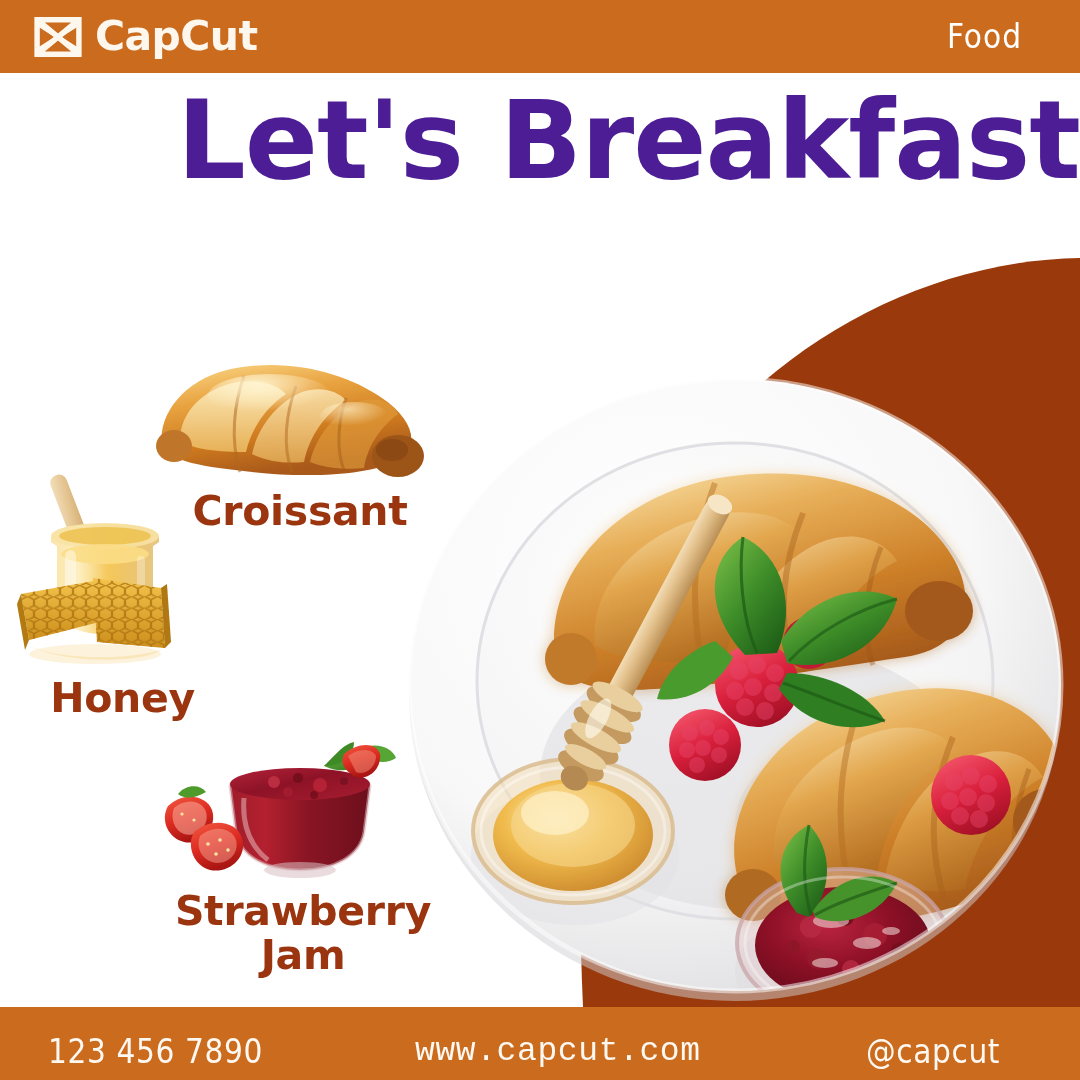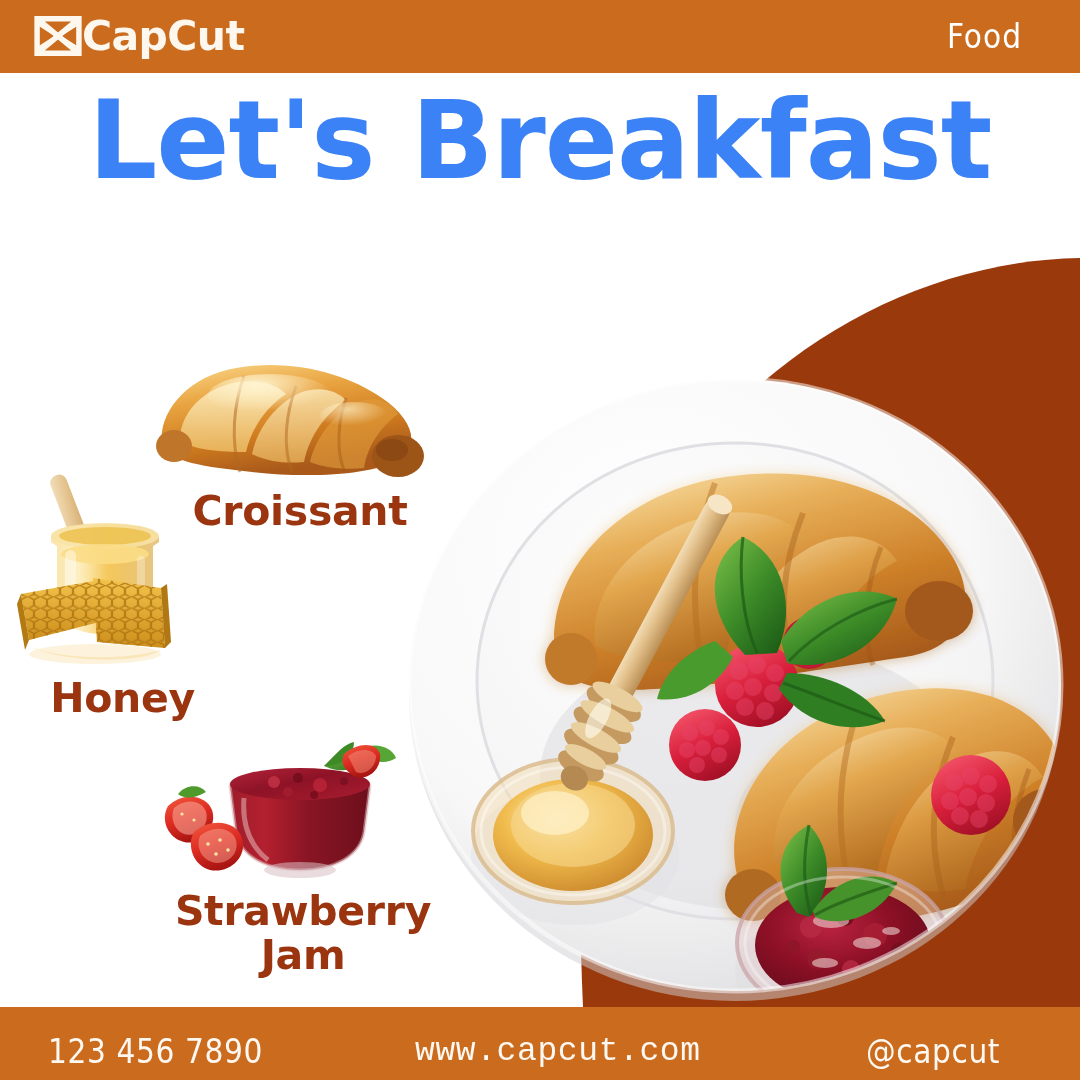--- a/index.html
+++ b/index.html
@@ -25,7 +25,7 @@
     padding:0 58px 0 34px;
     z-index:40;
   }
-  #brand { display:flex; align-items:flex-start; }
+  #brand { display:flex; align-items:flex-end; gap:13px; }
   #logo-mark { width:48px; height:40px; display:block; }
   #brand-name {
     color:#fdf7ed; font-size:41px; font-weight:bold;

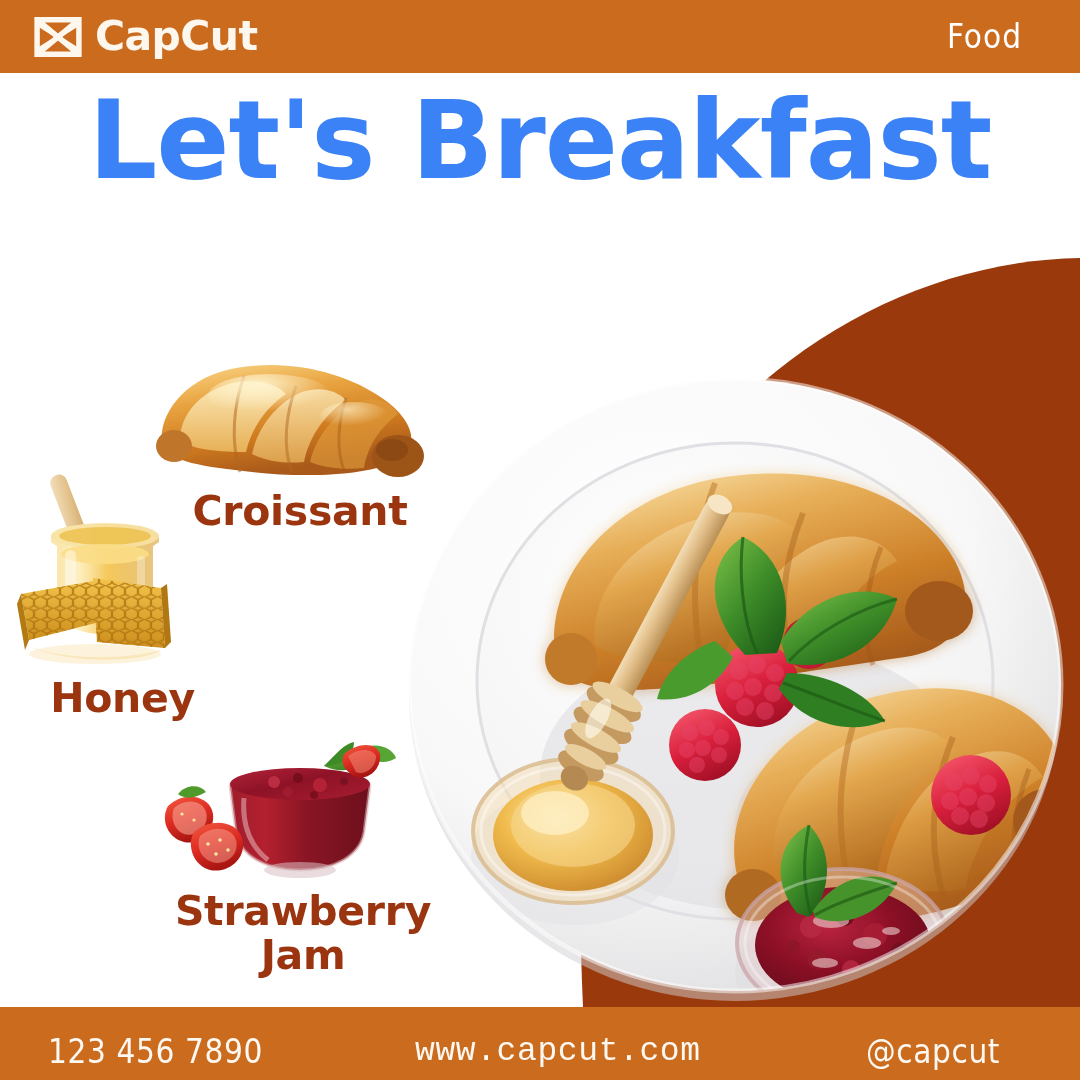--- a/index.html
+++ b/index.html
@@ -47,8 +47,8 @@
   
   #headline {
     position:absolute; left:0; top:84px; width:1080px;
-    text-align:center; z-index:30;
-    color:#3b82f6;
+    text-align:right; z-index:30;
+    color:#4c1d95;
     font-family:"DejaVu Sans", sans-serif;
     font-weight:bold;
     font-size:108px;

